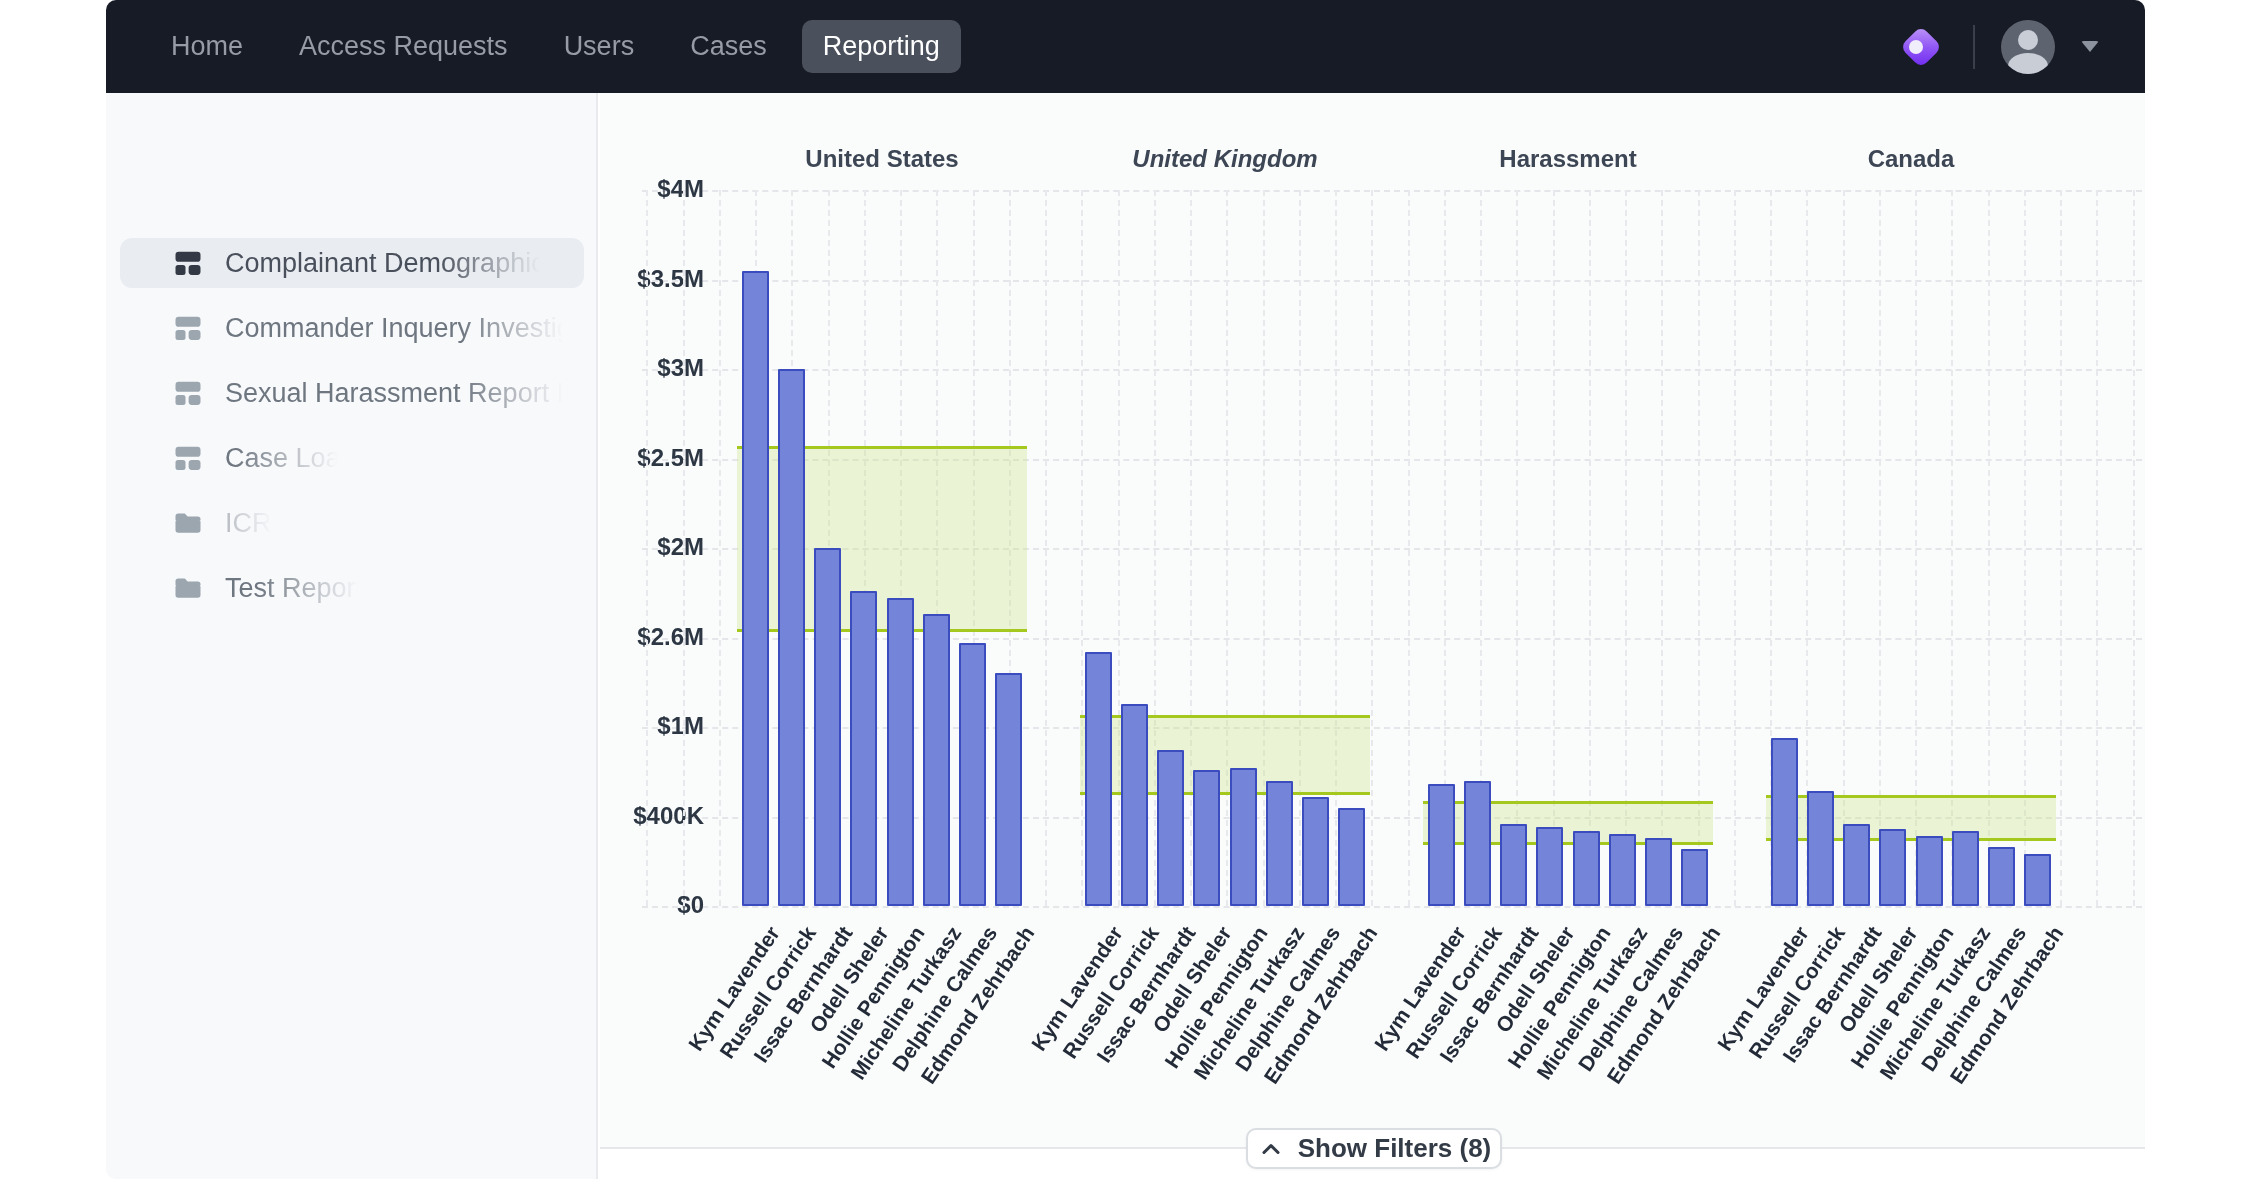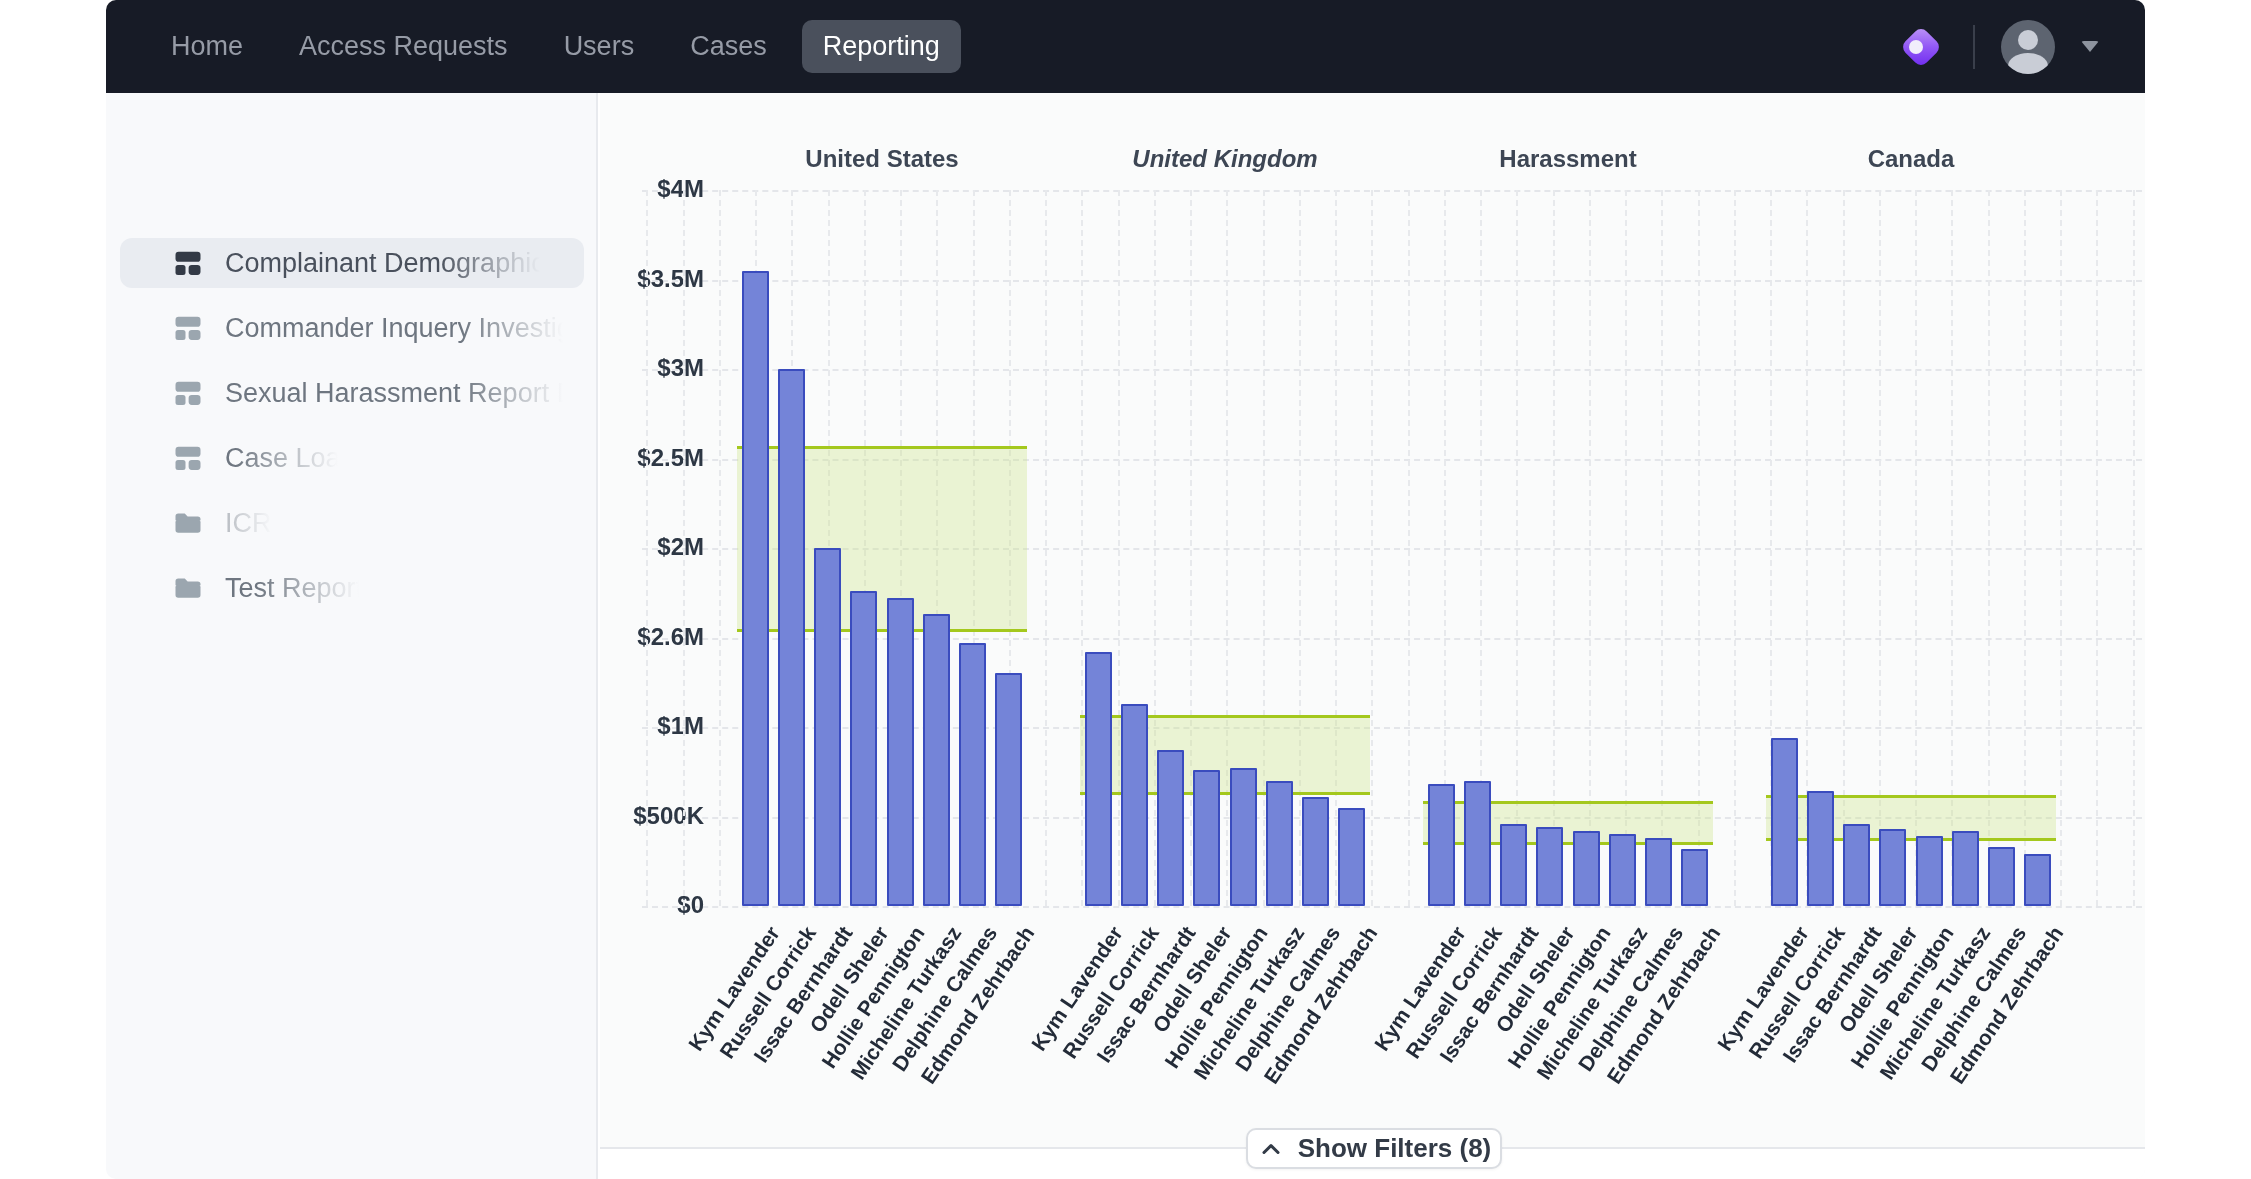--- a/index.html
+++ b/index.html
@@ -172,7 +172,7 @@
           <div class="hline" style="left: 42px; top: 634px; width: 1500px;"></div>
           <div class="ytick" style="left: 4px; top: 619px;">$1M</div>
           <div class="hline" style="left: 42px; top: 723.5px; width: 1500px;"></div>
-          <div class="ytick" style="left: 4px; top: 708.5px;">$500K</div>
+          <div class="ytick" style="left: 4px; top: 708.5px;">$400K</div>
           <div class="hline" style="left: 42px; top: 813px; width: 1500px;"></div>
           <div class="ytick" style="left: 4px; top: 798px;">$0</div>
           <div class="vline" style="left: 46.35px; top: 97px; height: 716px;"></div>

